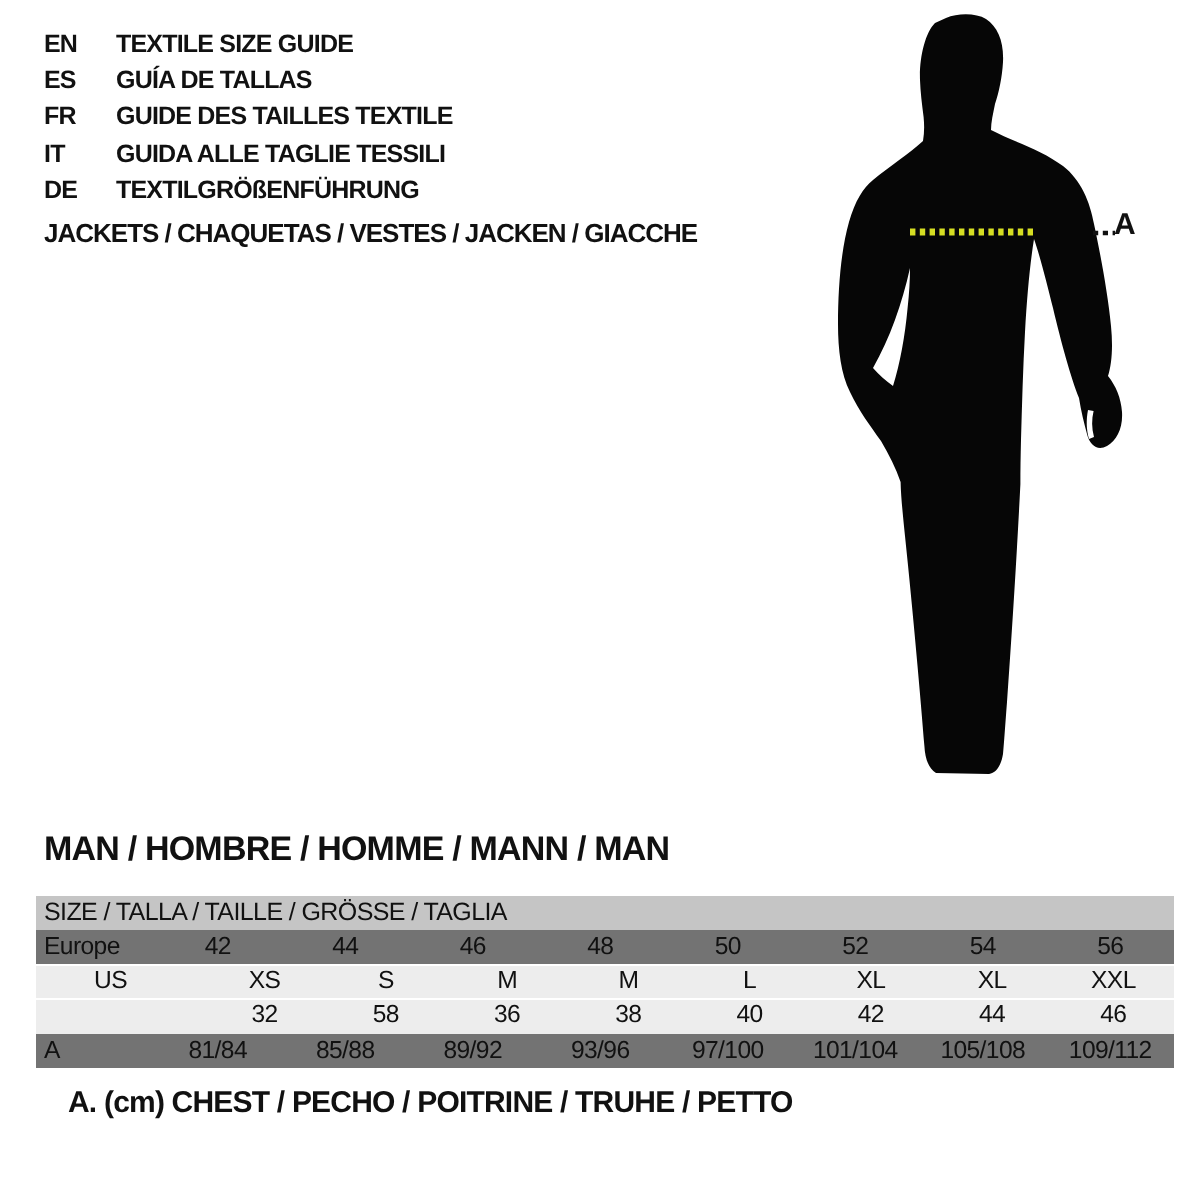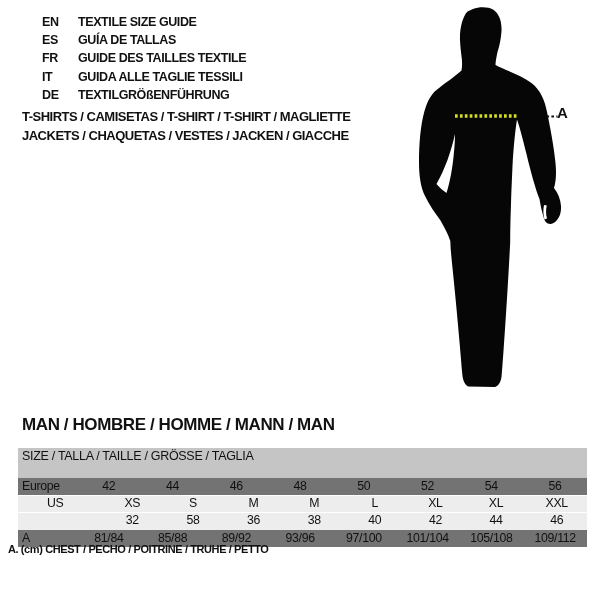--- a/index.html
+++ b/index.html
@@ -9,7 +9,7 @@
   }
   
   .lang-list{position:absolute;left:22px;top:13px;}
-  .lang-row{display:flex;line-height:18.2px;font-size:12.5px;font-weight:700;letter-spacing:-0.4px;margin-left:20px;}
+  .lang-row{display:flex;line-height:18.2px;font-size:12.5px;font-weight:700;letter-spacing:-0.4px;}
   .lang-code{width:36px;flex:0 0 36px;}
   
   .cat-list{position:absolute;left:22px;top:108px;}

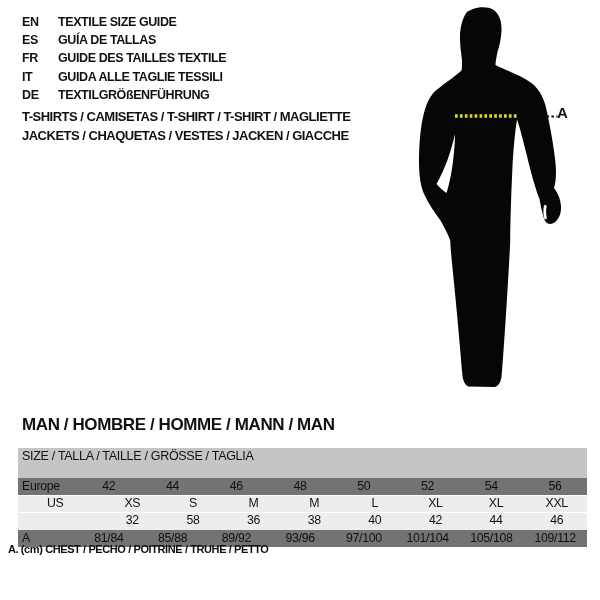--- a/index.html
+++ b/index.html
@@ -63,7 +63,6 @@
 </div>
 
   <div class="cat-list">
-      <div class="cat-line">T-SHIRTS / CAMISETAS / T-SHIRT / T-SHIRT / MAGLIETTE</div>
       <div class="cat-line">JACKETS / CHAQUETAS / VESTES / JACKEN / GIACCHE</div>
     </div>
 

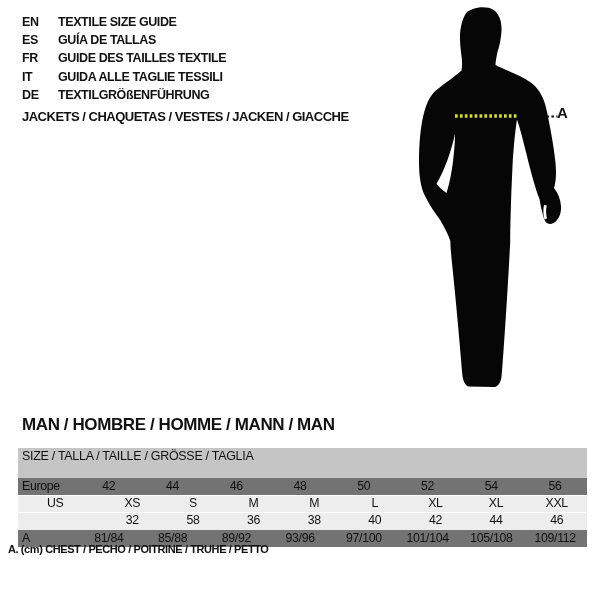--- a/index.html
+++ b/index.html
@@ -22,7 +22,7 @@
   .section-title{position:absolute;left:22px;top:415px;font-size:17px;font-weight:700;letter-spacing:-0.4px;}
   
   .size-table{position:absolute;left:18px;top:448px;width:569px;font-size:12.3px;letter-spacing:-0.3px;}
-  .t-header{background:var(--header-gray,#c5c5c5);height:30px;line-height:16.5px;padding-left:4px;font-size:12.5px;}
+  .t-header{background:var(--header-gray,#c5c5c5);height:17px;line-height:16.5px;padding-left:4px;font-size:12.5px;}
   .t-row{display:flex;height:17.2px;line-height:17.2px;background:#737373;}
   .t-row.shaded{background:var(--row-gray,#ededed);box-shadow:inset 0 1px 0 #ffffff;padding-left:25px;}
   .t-label{flex:0 0 55px;padding-left:4px;}

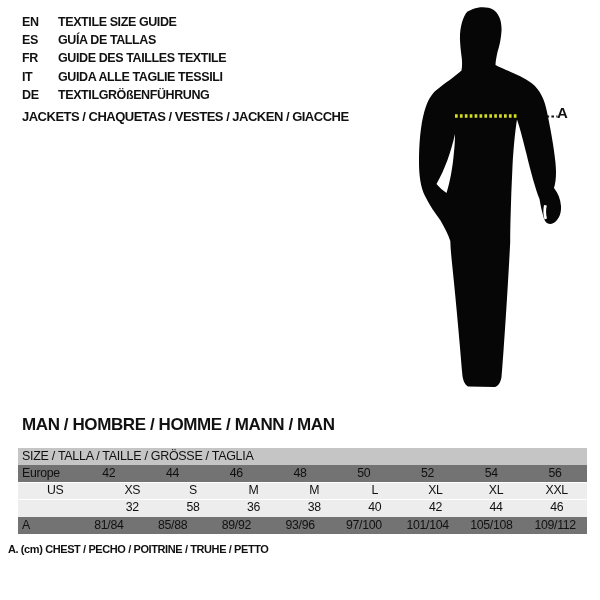--- a/index.html
+++ b/index.html
@@ -28,7 +28,7 @@
   .t-label{flex:0 0 55px;padding-left:4px;}
   .t-cell{flex:1;text-align:center;}
   
-  .footnote{position:absolute;left:8px;top:543px;font-size:11px;font-weight:700;letter-spacing:-0.4px;}
+  .footnote{position:absolute;left:34px;top:543px;font-size:15px;font-weight:700;letter-spacing:-0.4px;}
 </style>
 </head>
 <body>

